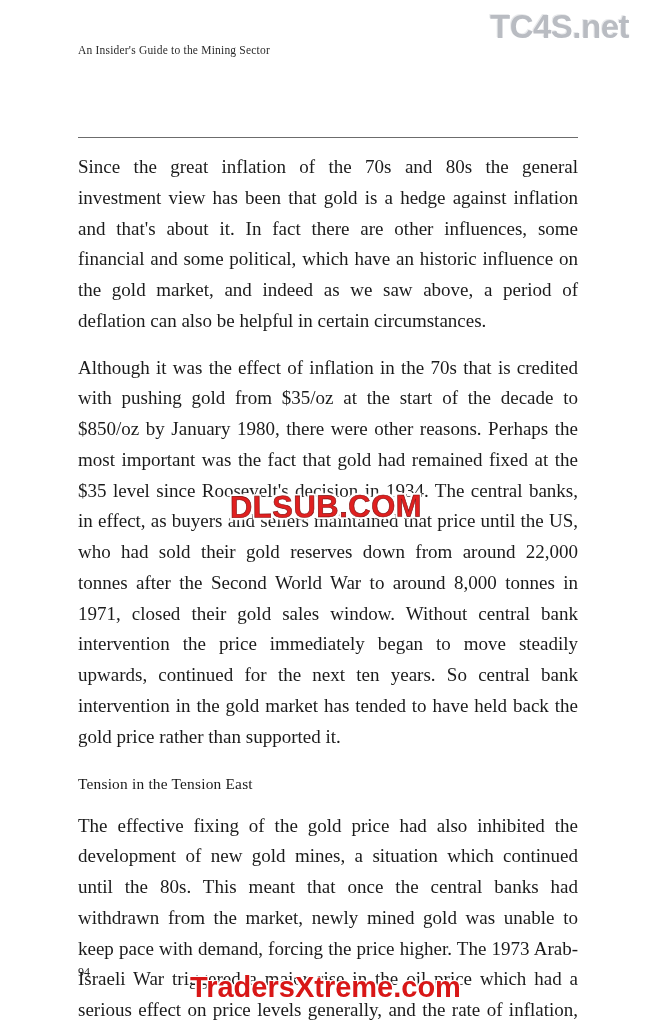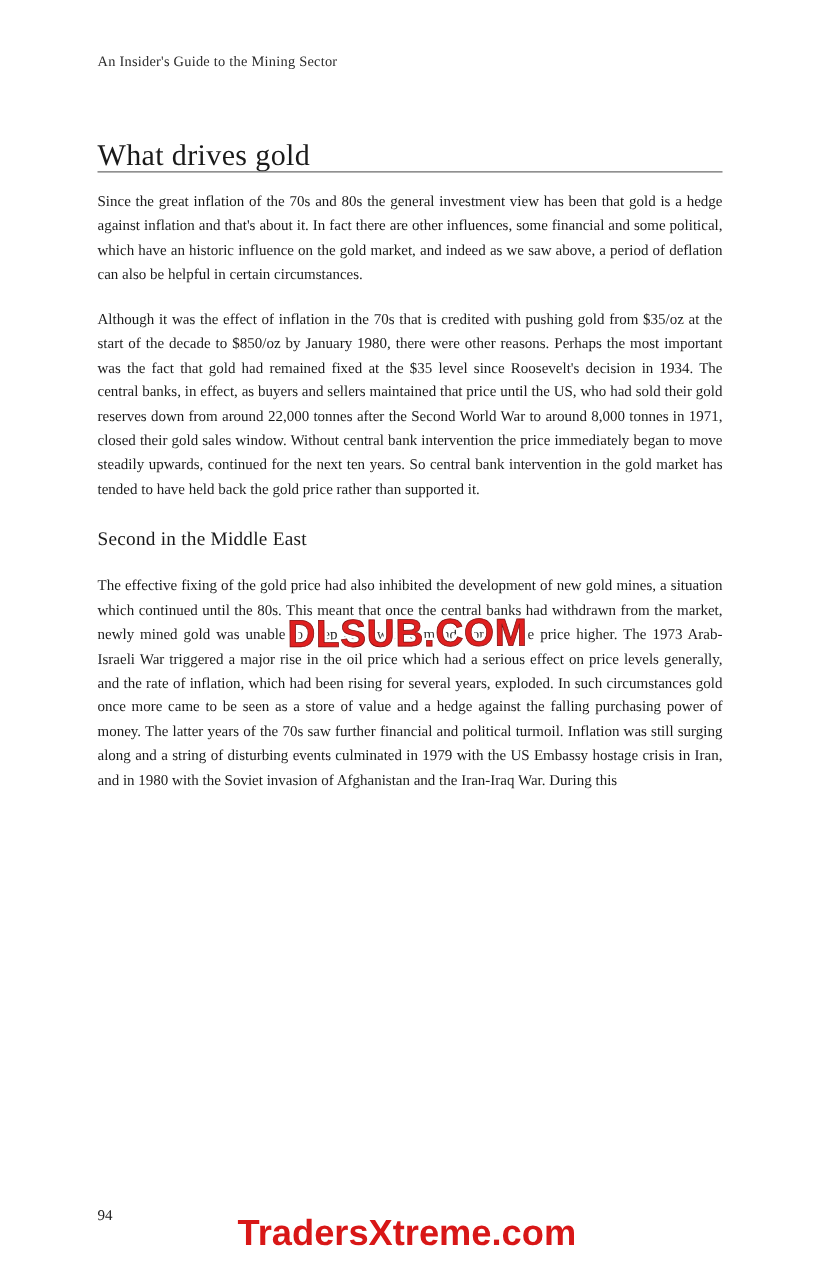--- a/index.html
+++ b/index.html
@@ -131,6 +131,7 @@
 
 <div class="page">
 
+  <div class="watermark-top">TC4S.net</div>
 
   <div class="running-head">An Insider's Guide to the Mining Sector</div>
 

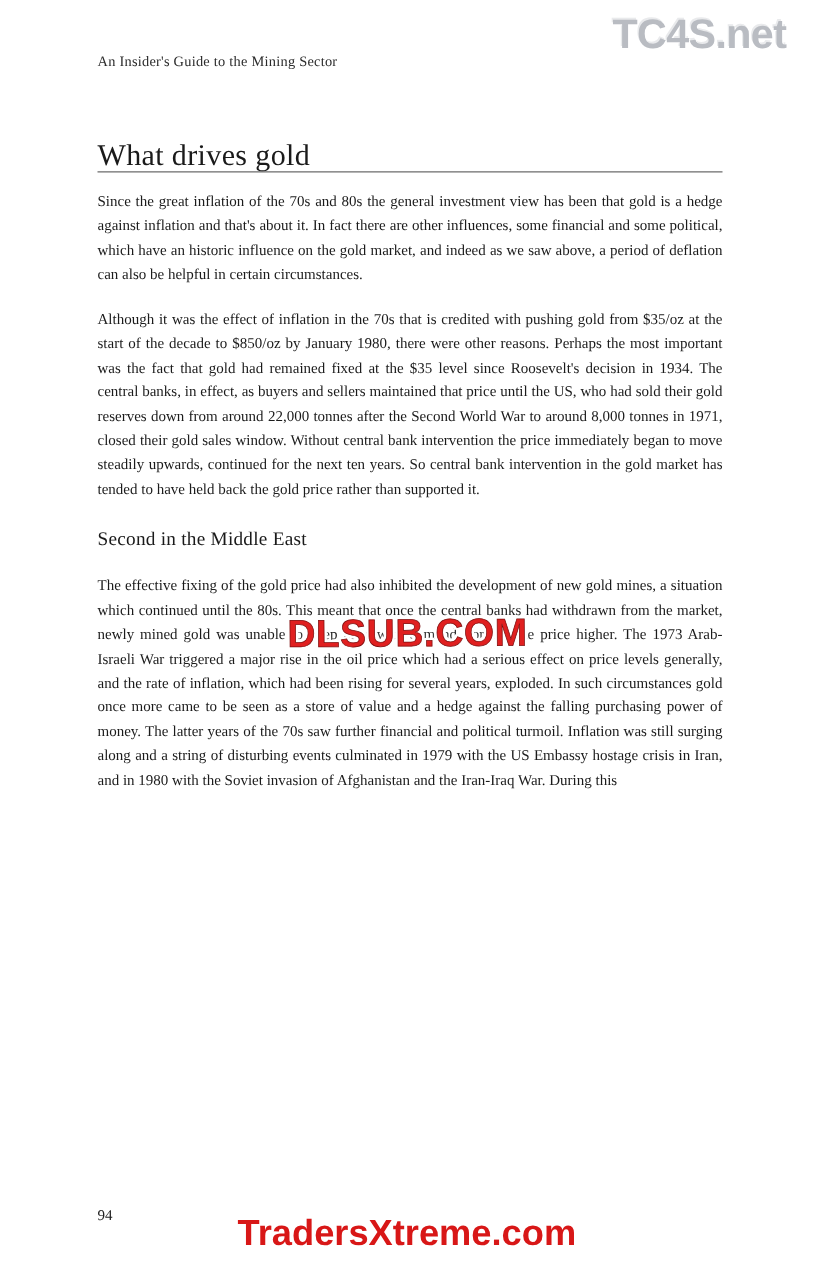--- a/index.html
+++ b/index.html
@@ -135,7 +135,6 @@
 
   <div class="running-head">An Insider's Guide to the Mining Sector</div>
 
-  <h1 class="chapter-title">What drives gold</h1>
 
   <div class="title-rule"></div>
 

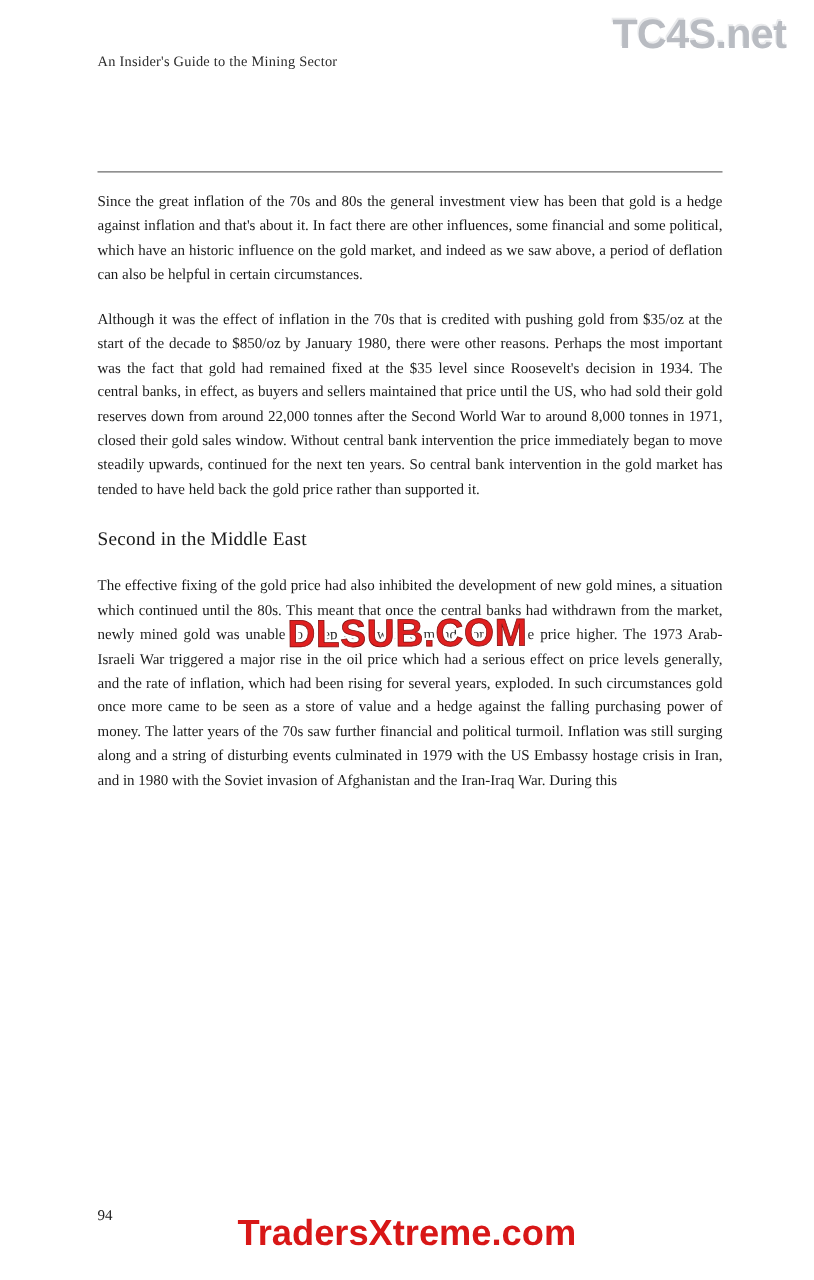--- a/index.html
+++ b/index.html
@@ -67,7 +67,7 @@
   }
   p.body {
     margin: 0 0 16px 0;
-    font-size: 12px;
+    font-size: 19px;
     line-height: 1.62;
     text-align: justify;
     color: #1b1b1b;

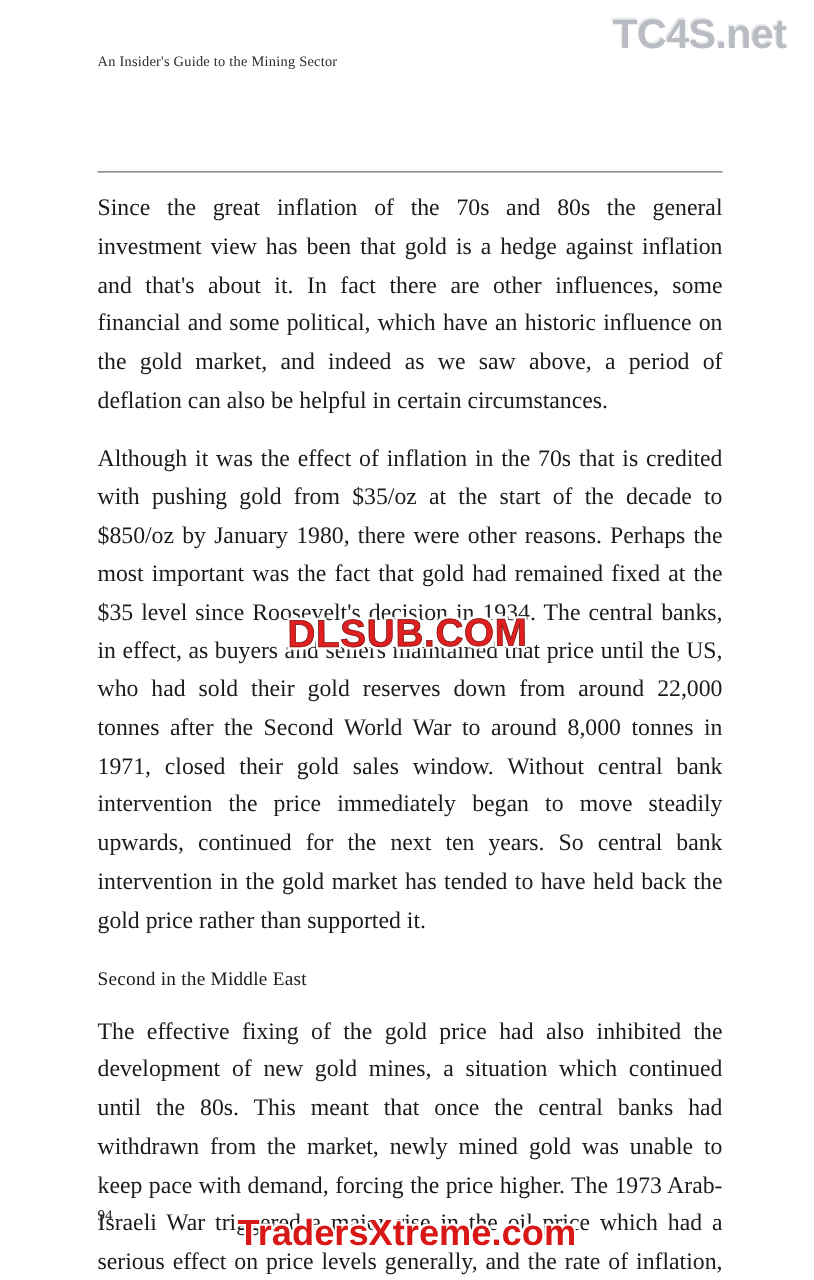--- a/index.html
+++ b/index.html
@@ -142,7 +142,7 @@
     <p class="body">Since the great inflation of the 70s and 80s the general investment view has been that gold is a hedge against inflation and that's about it. In fact there are other influences, some financial and some political, which have an historic influence on the gold market, and indeed as we saw above, a period of deflation can also be helpful in certain circumstances.</p>
     <p class="body">Although it was the effect of inflation in the 70s that is credited with pushing gold from $35/oz at the start of the decade to $850/oz by January 1980, there were other reasons. Perhaps the most important was the fact that gold had remained fixed at the $35 level since Roosevelt's decision in 1934. The central banks, in effect, as buyers and sellers maintained that price until the US, who had sold their gold reserves down from around 22,000 tonnes after the Second World War to around 8,000 tonnes in 1971, closed their gold sales window. Without central bank intervention the price immediately began to move steadily upwards, continued for the next ten years. So central bank intervention in the gold market has tended to have held back the gold price rather than supported it.</p>
 
-    <h2 class="subhead">Second in the Middle East</h2>
+    <h2 class="subhead">Tension in the Tension East</h2>
 
     <p class="body">The effective fixing of the gold price had also inhibited the development of new gold mines, a situation which continued until the 80s. This meant that once the central banks had withdrawn from the market, newly mined gold was unable to keep pace with demand, forcing the price higher. The 1973 Arab-Israeli War triggered a major rise in the oil price which had a serious effect on price levels generally, and the rate of inflation, which had been rising for several years, exploded. In such circumstances gold once more came to be seen as a store of value and a hedge against the falling purchasing power of money. The latter years of the 70s saw further financial and political turmoil. Inflation was still surging along and a string of disturbing events culminated in 1979 with the US Embassy hostage crisis in Iran, and in 1980 with the Soviet invasion of Afghanistan and the Iran-Iraq War. During this</p>
   </div>

